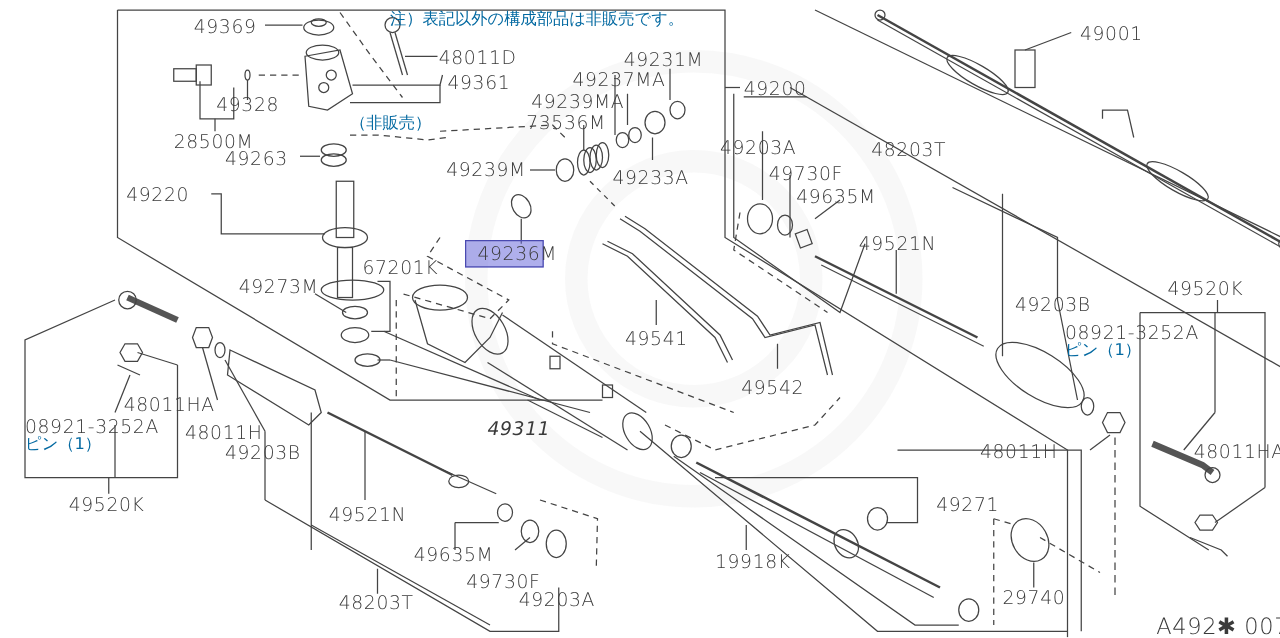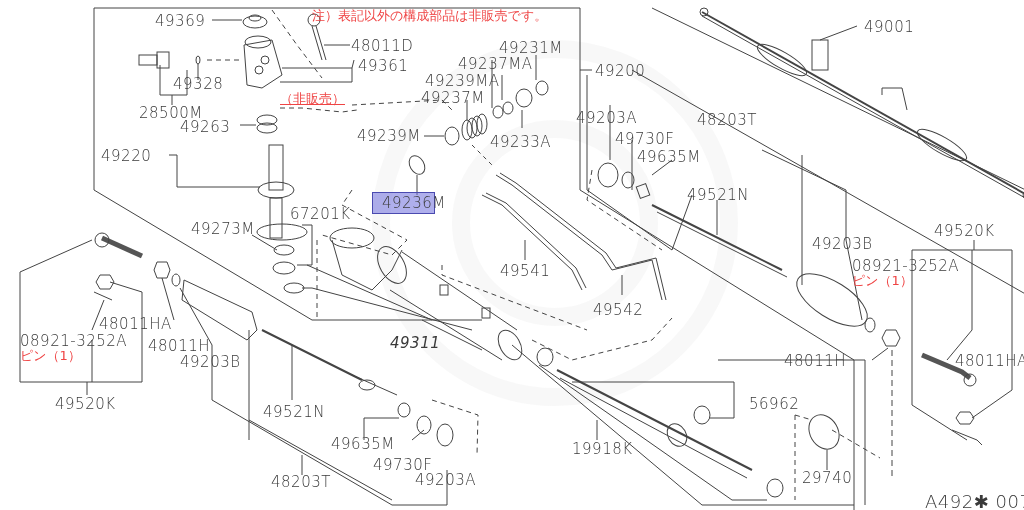--- a/index.html
+++ b/index.html
@@ -7,7 +7,7 @@
   #stage{position:absolute;left:12px;top:0;width:1016px;height:510px;}
   svg{position:absolute;left:0;top:0;}
   .lbl{position:absolute;font-family:"DejaVu Sans",sans-serif;font-size:15px;color:#3a3a3a;white-space:nowrap;line-height:16px;letter-spacing:0.5px;font-weight:300;}
-  .jp{position:absolute;font-family:"DejaVu Sans",sans-serif;font-size:13px;color:#ef4444;white-space:nowrap;line-height:15px;}
+  .jp{position:absolute;font-family:"DejaVu Sans",sans-serif;font-size:13px;color:#0369a1;white-space:nowrap;line-height:15px;}
   .hl{position:absolute;background:rgba(110,110,220,0.55);border:1px solid #4a4ab0;}
   .wm{position:absolute;border-radius:50%;border:18px solid rgba(200,200,200,0.12);}
 </style>

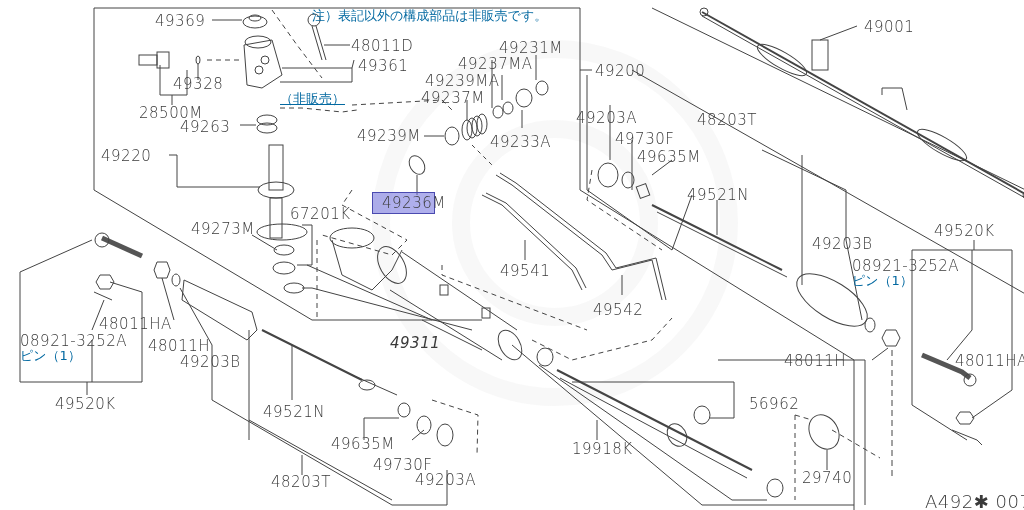--- a/index.html
+++ b/index.html
@@ -235,7 +235,7 @@
   <div class="lbl" style="left:409px;top:90px;">49237M</div>
   <div class="lbl" style="left:345px;top:128px;">49239M</div>
   <div class="lbl" style="left:478px;top:134px;">49233A</div>
-  <div class="lbl" style="left:583px;top:63px;">49200</div>
+  <div class="lbl" style="left:583px;top:63px;text-decoration:underline;">49200</div>
 
   <div class="hl" style="left:360px;top:192px;width:61px;height:20px;"></div>
   <div class="lbl" style="left:370px;top:195px;">49236M</div>

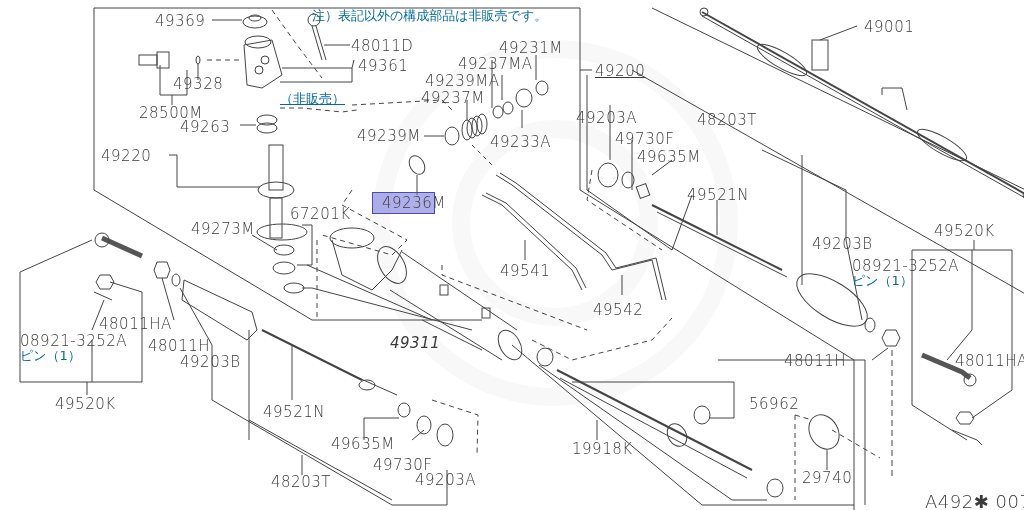--- a/index.html
+++ b/index.html
@@ -223,7 +223,7 @@
   <div class="jp" style="left:300px;top:8px;">注）表記以外の構成部品は非販売です。</div>
   <div class="lbl" style="left:339px;top:38px;">48011D</div>
   <div class="lbl" style="left:346px;top:58px;">49361</div>
-  <div class="jp" style="left:268px;top:91px;text-decoration:underline;">（非販売）</div>
+  <div class="jp" style="left:268px;top:91px;">（非販売）</div>
   <div class="lbl" style="left:161px;top:76px;">49328</div>
   <div class="lbl" style="left:127px;top:105px;">28500M</div>
   <div class="lbl" style="left:168px;top:119px;">49263</div>

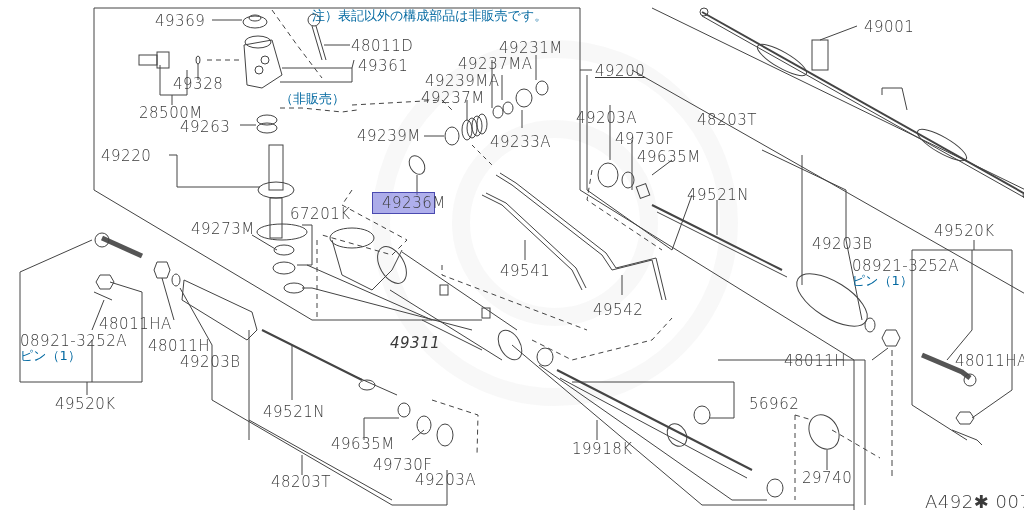--- a/index.html
+++ b/index.html
@@ -232,7 +232,7 @@
   <div class="lbl" style="left:487px;top:40px;">49231M</div>
   <div class="lbl" style="left:446px;top:56px;">49237MA</div>
   <div class="lbl" style="left:413px;top:73px;">49239MA</div>
-  <div class="lbl" style="left:409px;top:90px;">49237M</div>
+  <div class="lbl" style="left:409px;top:90px;">73536M</div>
   <div class="lbl" style="left:345px;top:128px;">49239M</div>
   <div class="lbl" style="left:478px;top:134px;">49233A</div>
   <div class="lbl" style="left:583px;top:63px;text-decoration:underline;">49200</div>

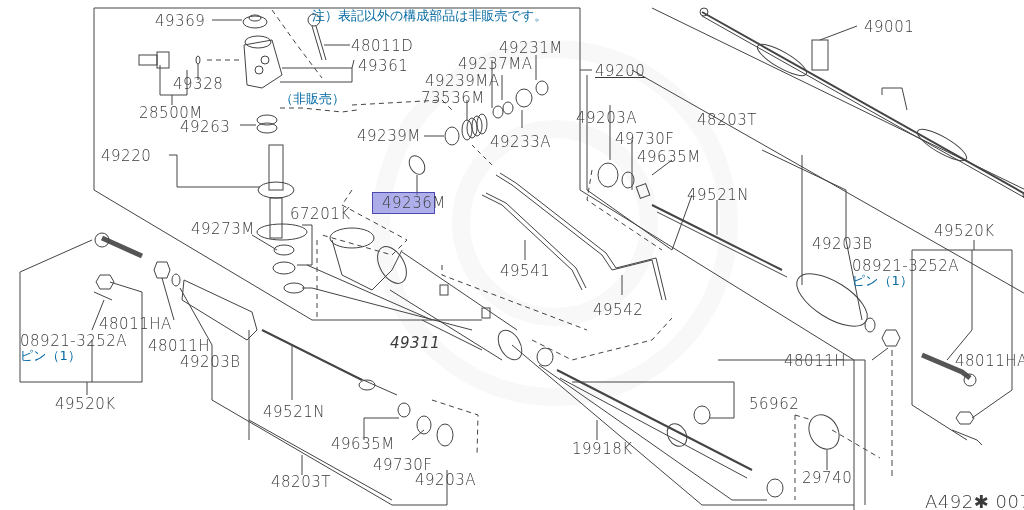--- a/index.html
+++ b/index.html
@@ -272,7 +272,7 @@
   <div class="lbl" style="left:259px;top:474px;">48203T</div>
   <div class="lbl" style="left:403px;top:472px;">49203A</div>
   <div class="lbl" style="left:560px;top:441px;">19918K</div>
-  <div class="lbl" style="left:737px;top:396px;">56962</div>
+  <div class="lbl" style="left:737px;top:396px;">49271</div>
   <div class="lbl" style="left:790px;top:470px;">29740</div>
   <div class="lbl" style="left:913px;top:494px;font-size:18px;">A492✱ 0073</div>
 </div>

